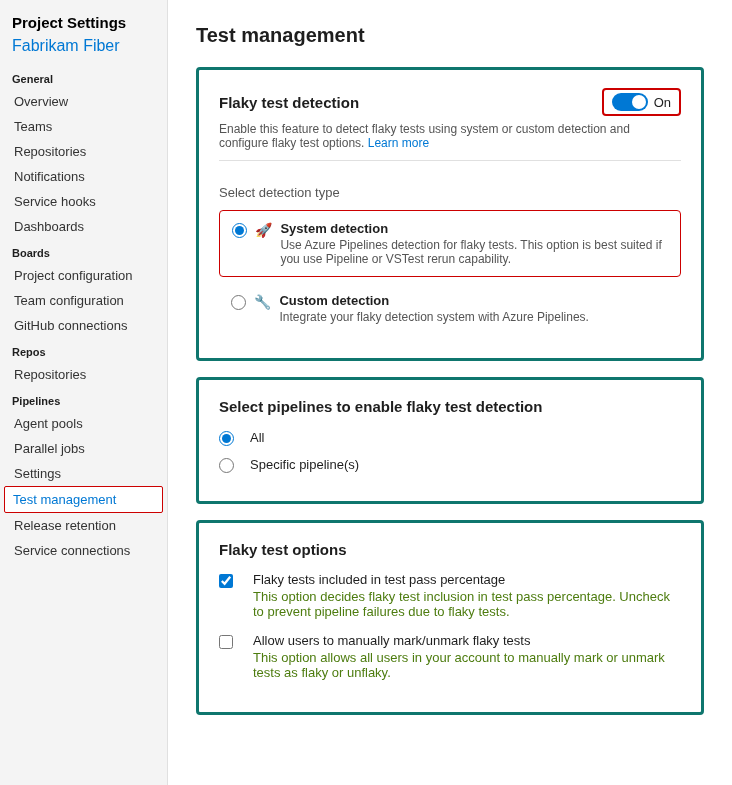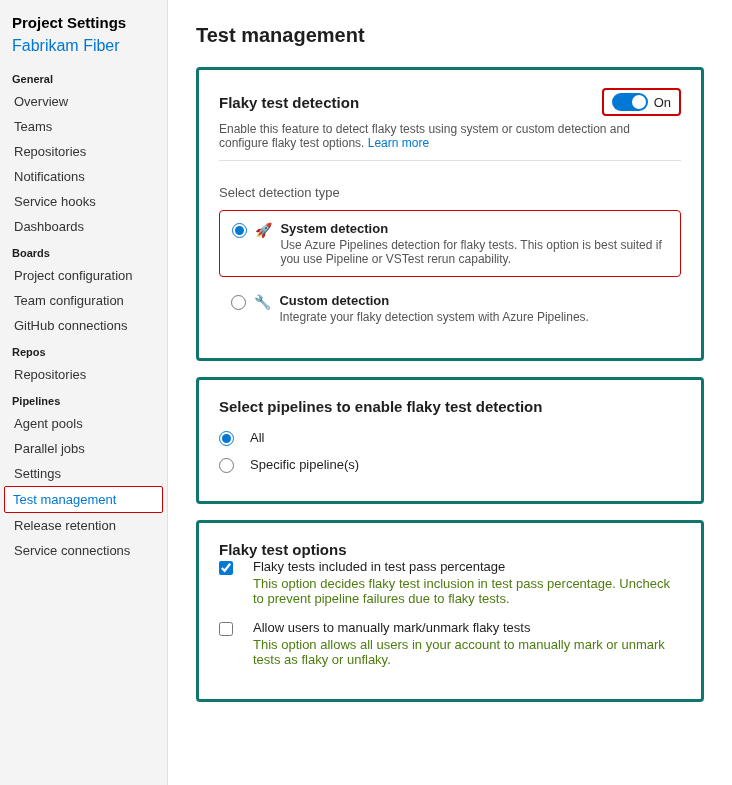--- a/index.html
+++ b/index.html
@@ -309,7 +309,7 @@
   </div>
 
   <div class="card">
-    <div class="card-section-title" style="margin-bottom:1px;">Flaky test options</div>
+    <div class="card-section-title" style="margin-bottom:14px;">Flaky test options</div>
 
     <div class="checkbox-option">
       <input type="checkbox" class="checkbox-input" checked="" style="">

